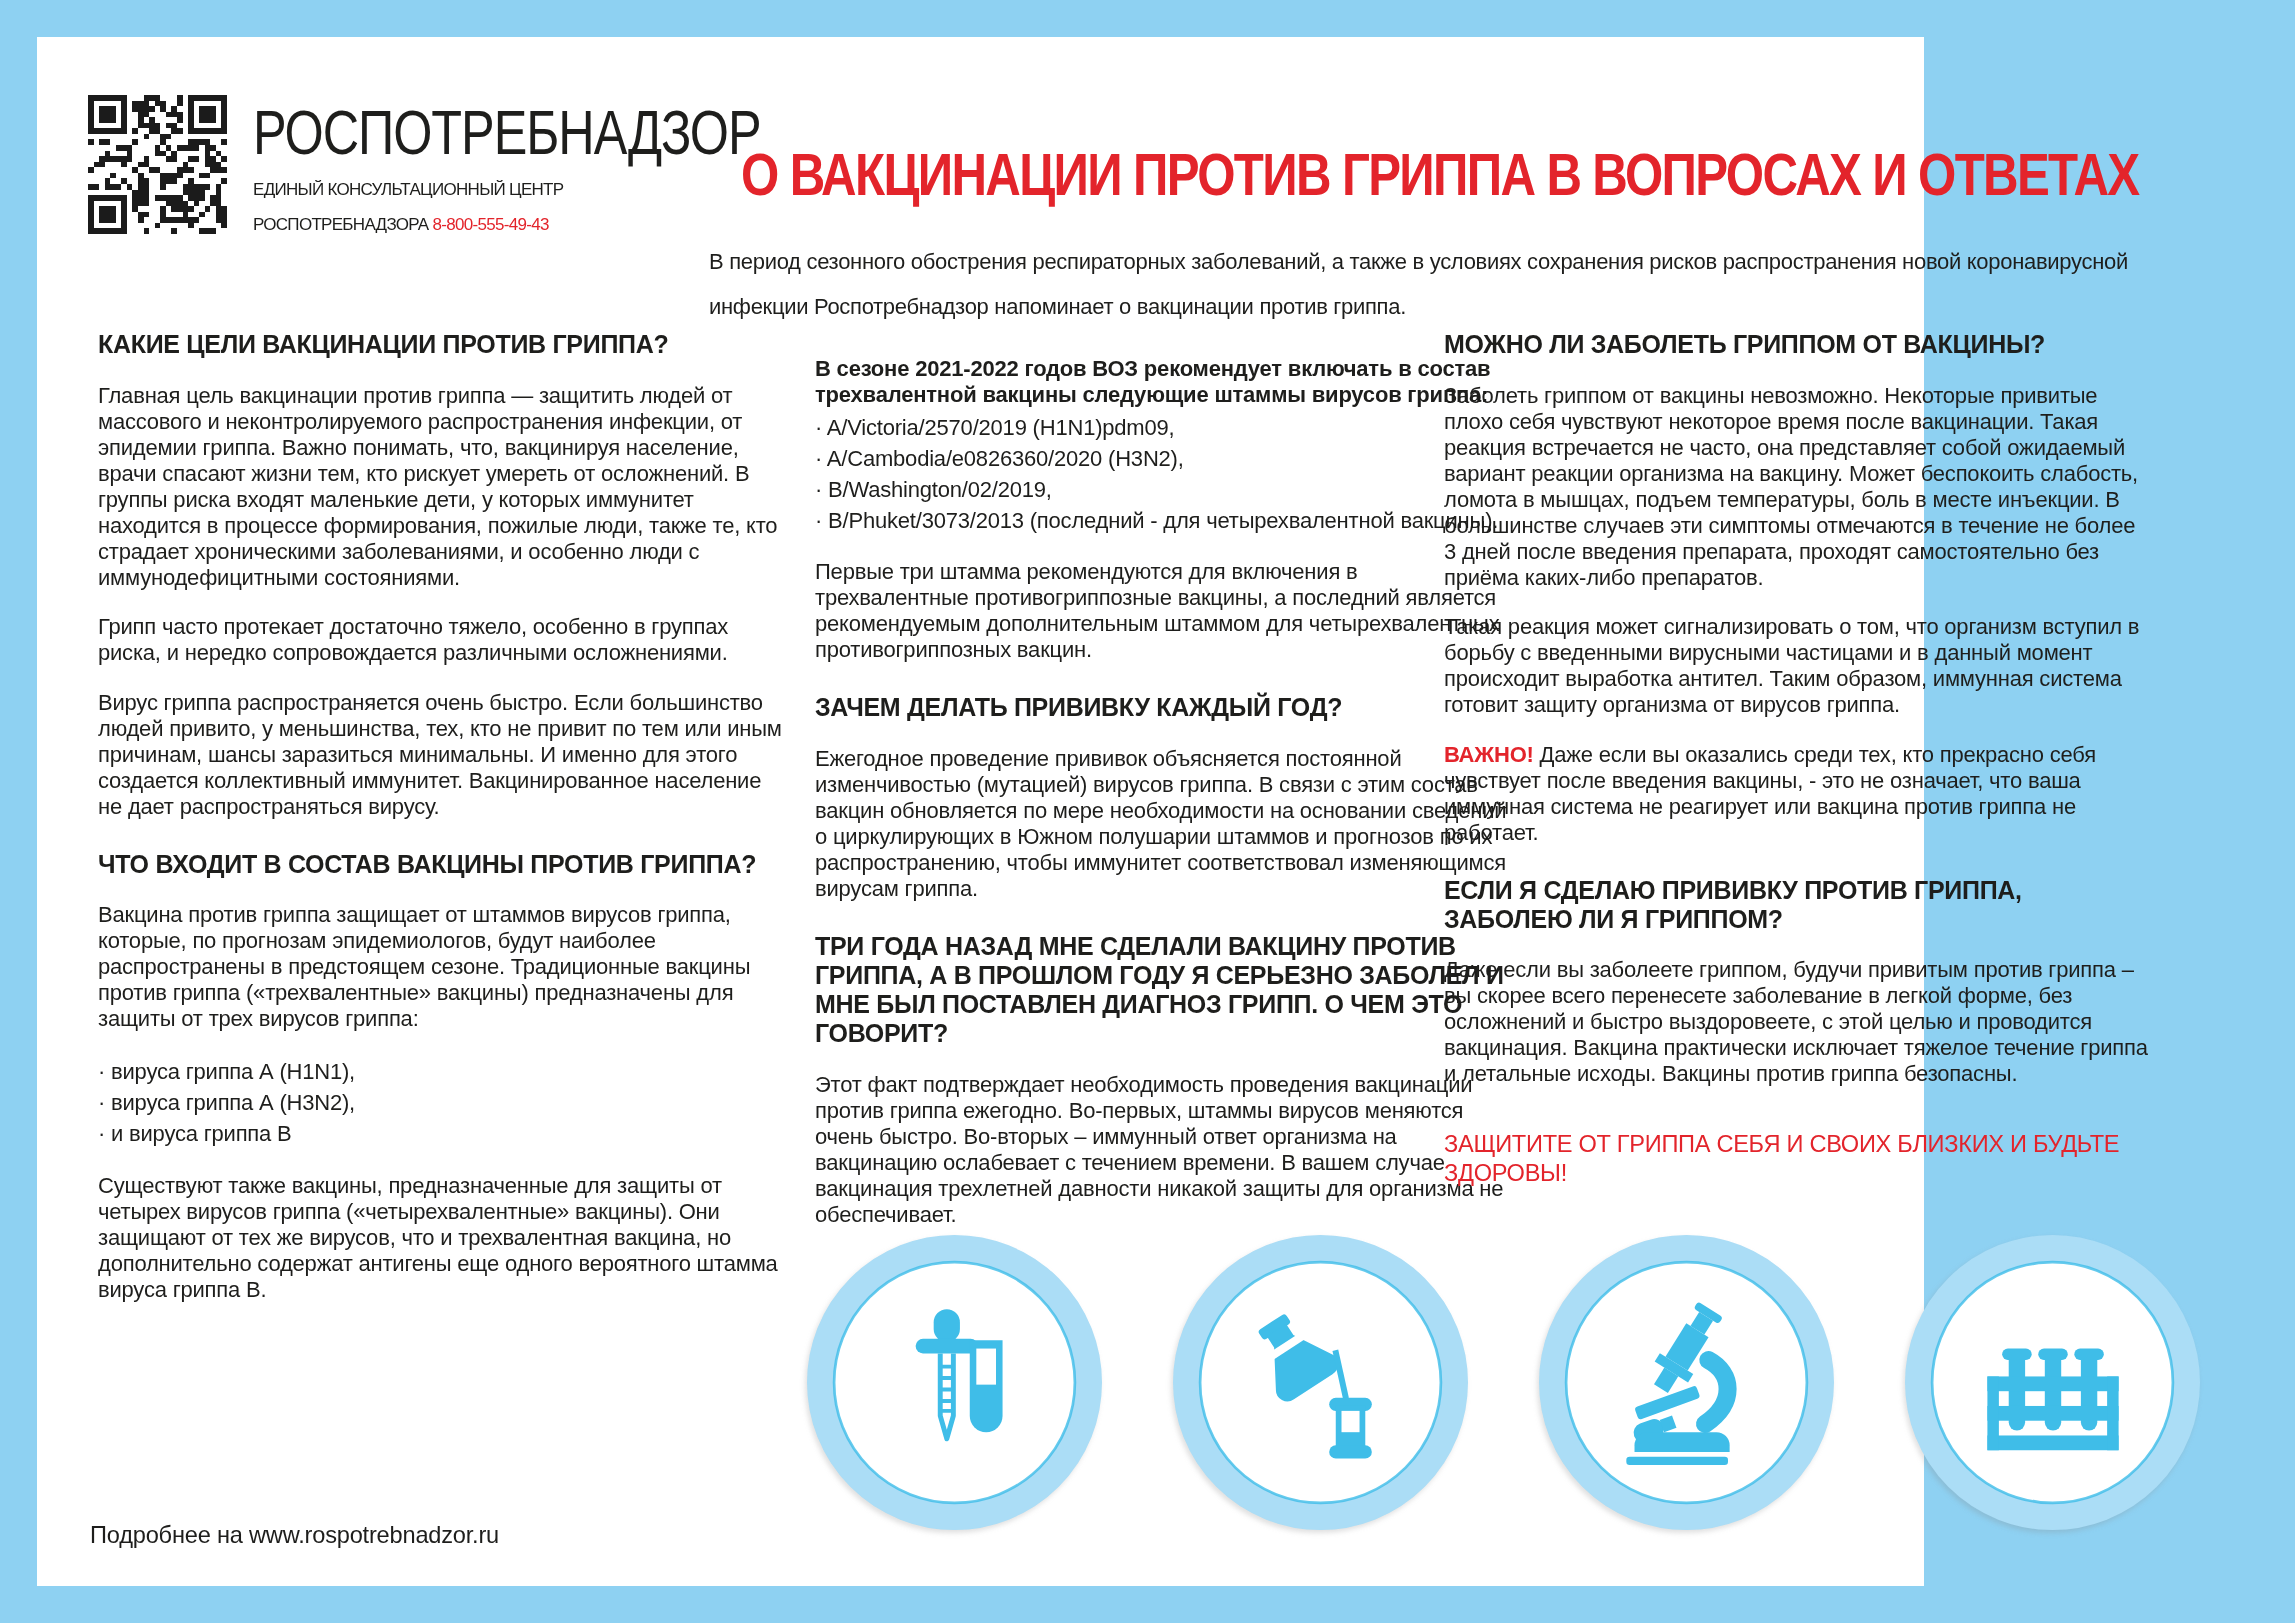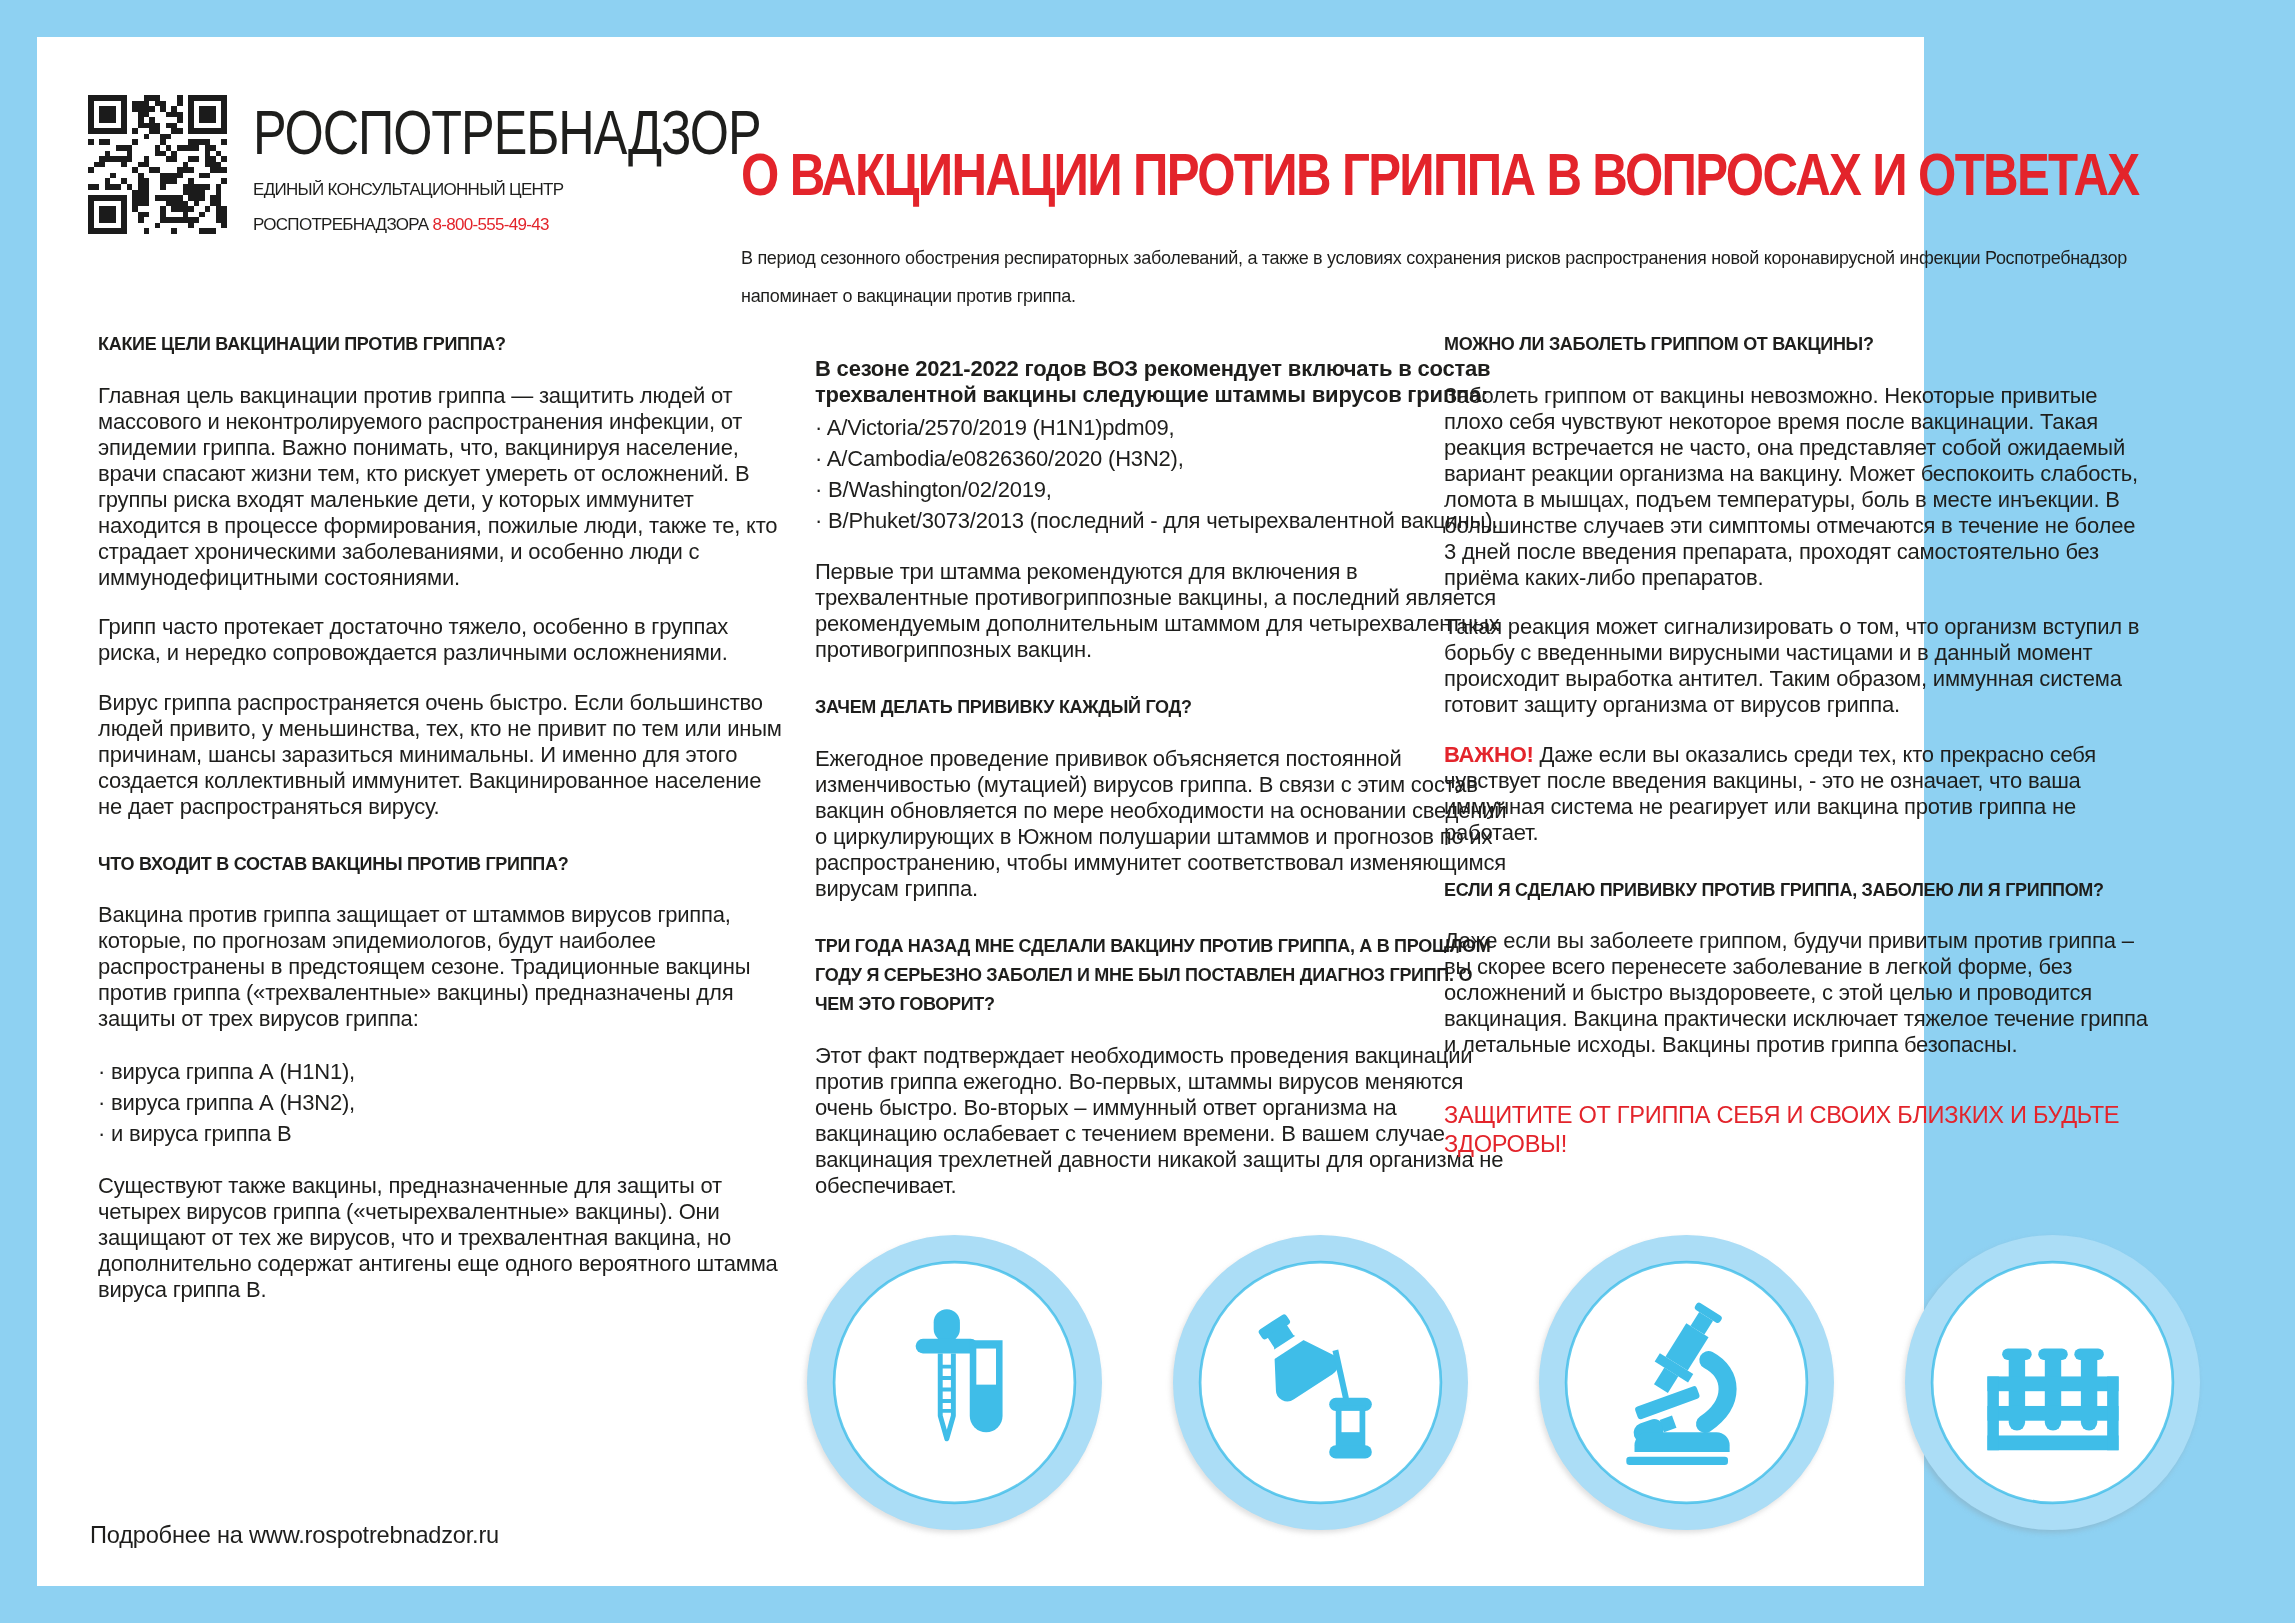--- a/index.html
+++ b/index.html
@@ -34,7 +34,7 @@
     font-size:60px;font-weight:bold;letter-spacing:-2px;white-space:nowrap;
     transform:scaleX(0.82);transform-origin:left top;
   }
-  .subtitle{position:absolute;left:704px;top:202px;width:1486px;font-size:18px;line-height:38px;letter-spacing:-0.3px;}
+  .subtitle{position:absolute;left:672px;top:202px;width:1486px;font-size:22px;line-height:45px;letter-spacing:-0.3px;}
 
   
   .col{position:absolute;top:293px;font-size:22px;line-height:26px;letter-spacing:-0.2px;}

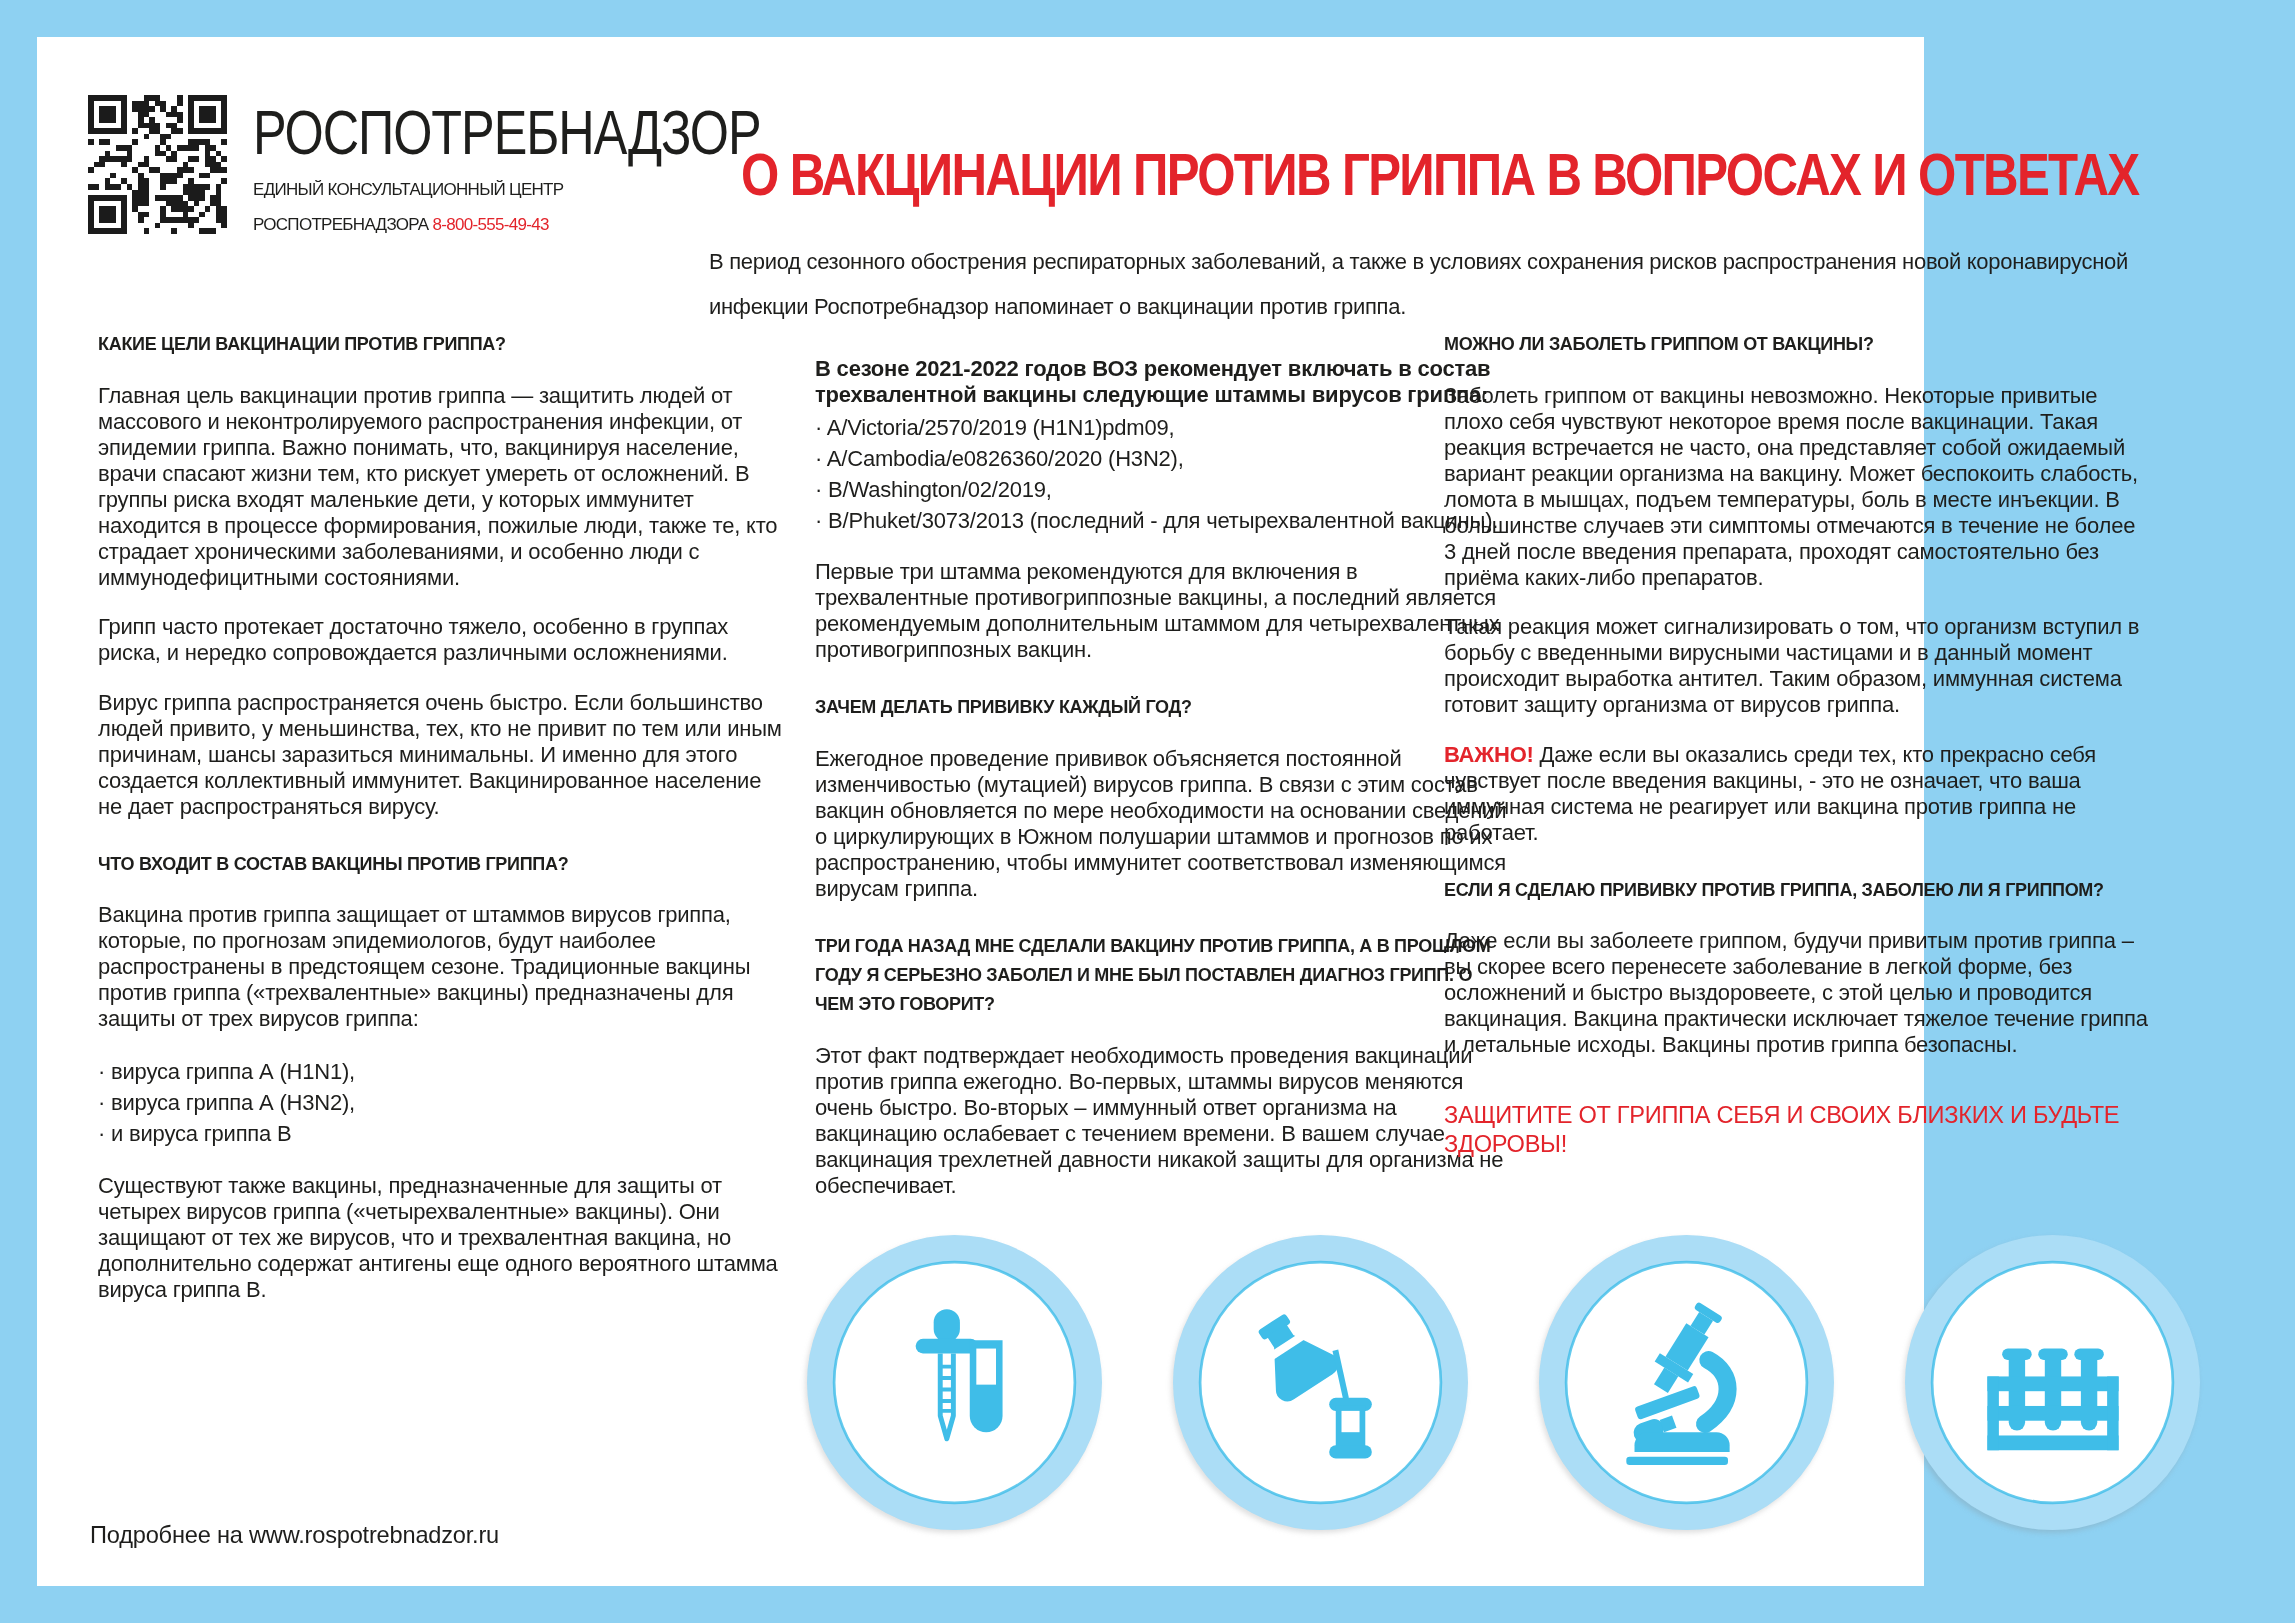--- a/index.html
+++ b/index.html
@@ -41,7 +41,7 @@
   .col-1{left:61px;width:686px;}
   .col-2{left:778px;width:699px;}
   .col-3{left:1407px;width:706px;}
-  .col h3{font-size:18px;line-height:29px;font-weight:bold;letter-spacing:-0.3px;margin:30px 0 23.6px 0;}
+  .col h3{font-size:25px;line-height:29px;font-weight:bold;letter-spacing:-0.3px;margin:30px 0 23.6px 0;}
   .col h3.first{margin-top:0;}
   .col p{margin:0 0 23.6px 0;}
   .col p.intro{font-weight:bold;margin:26px 0 3.9px 0;}

